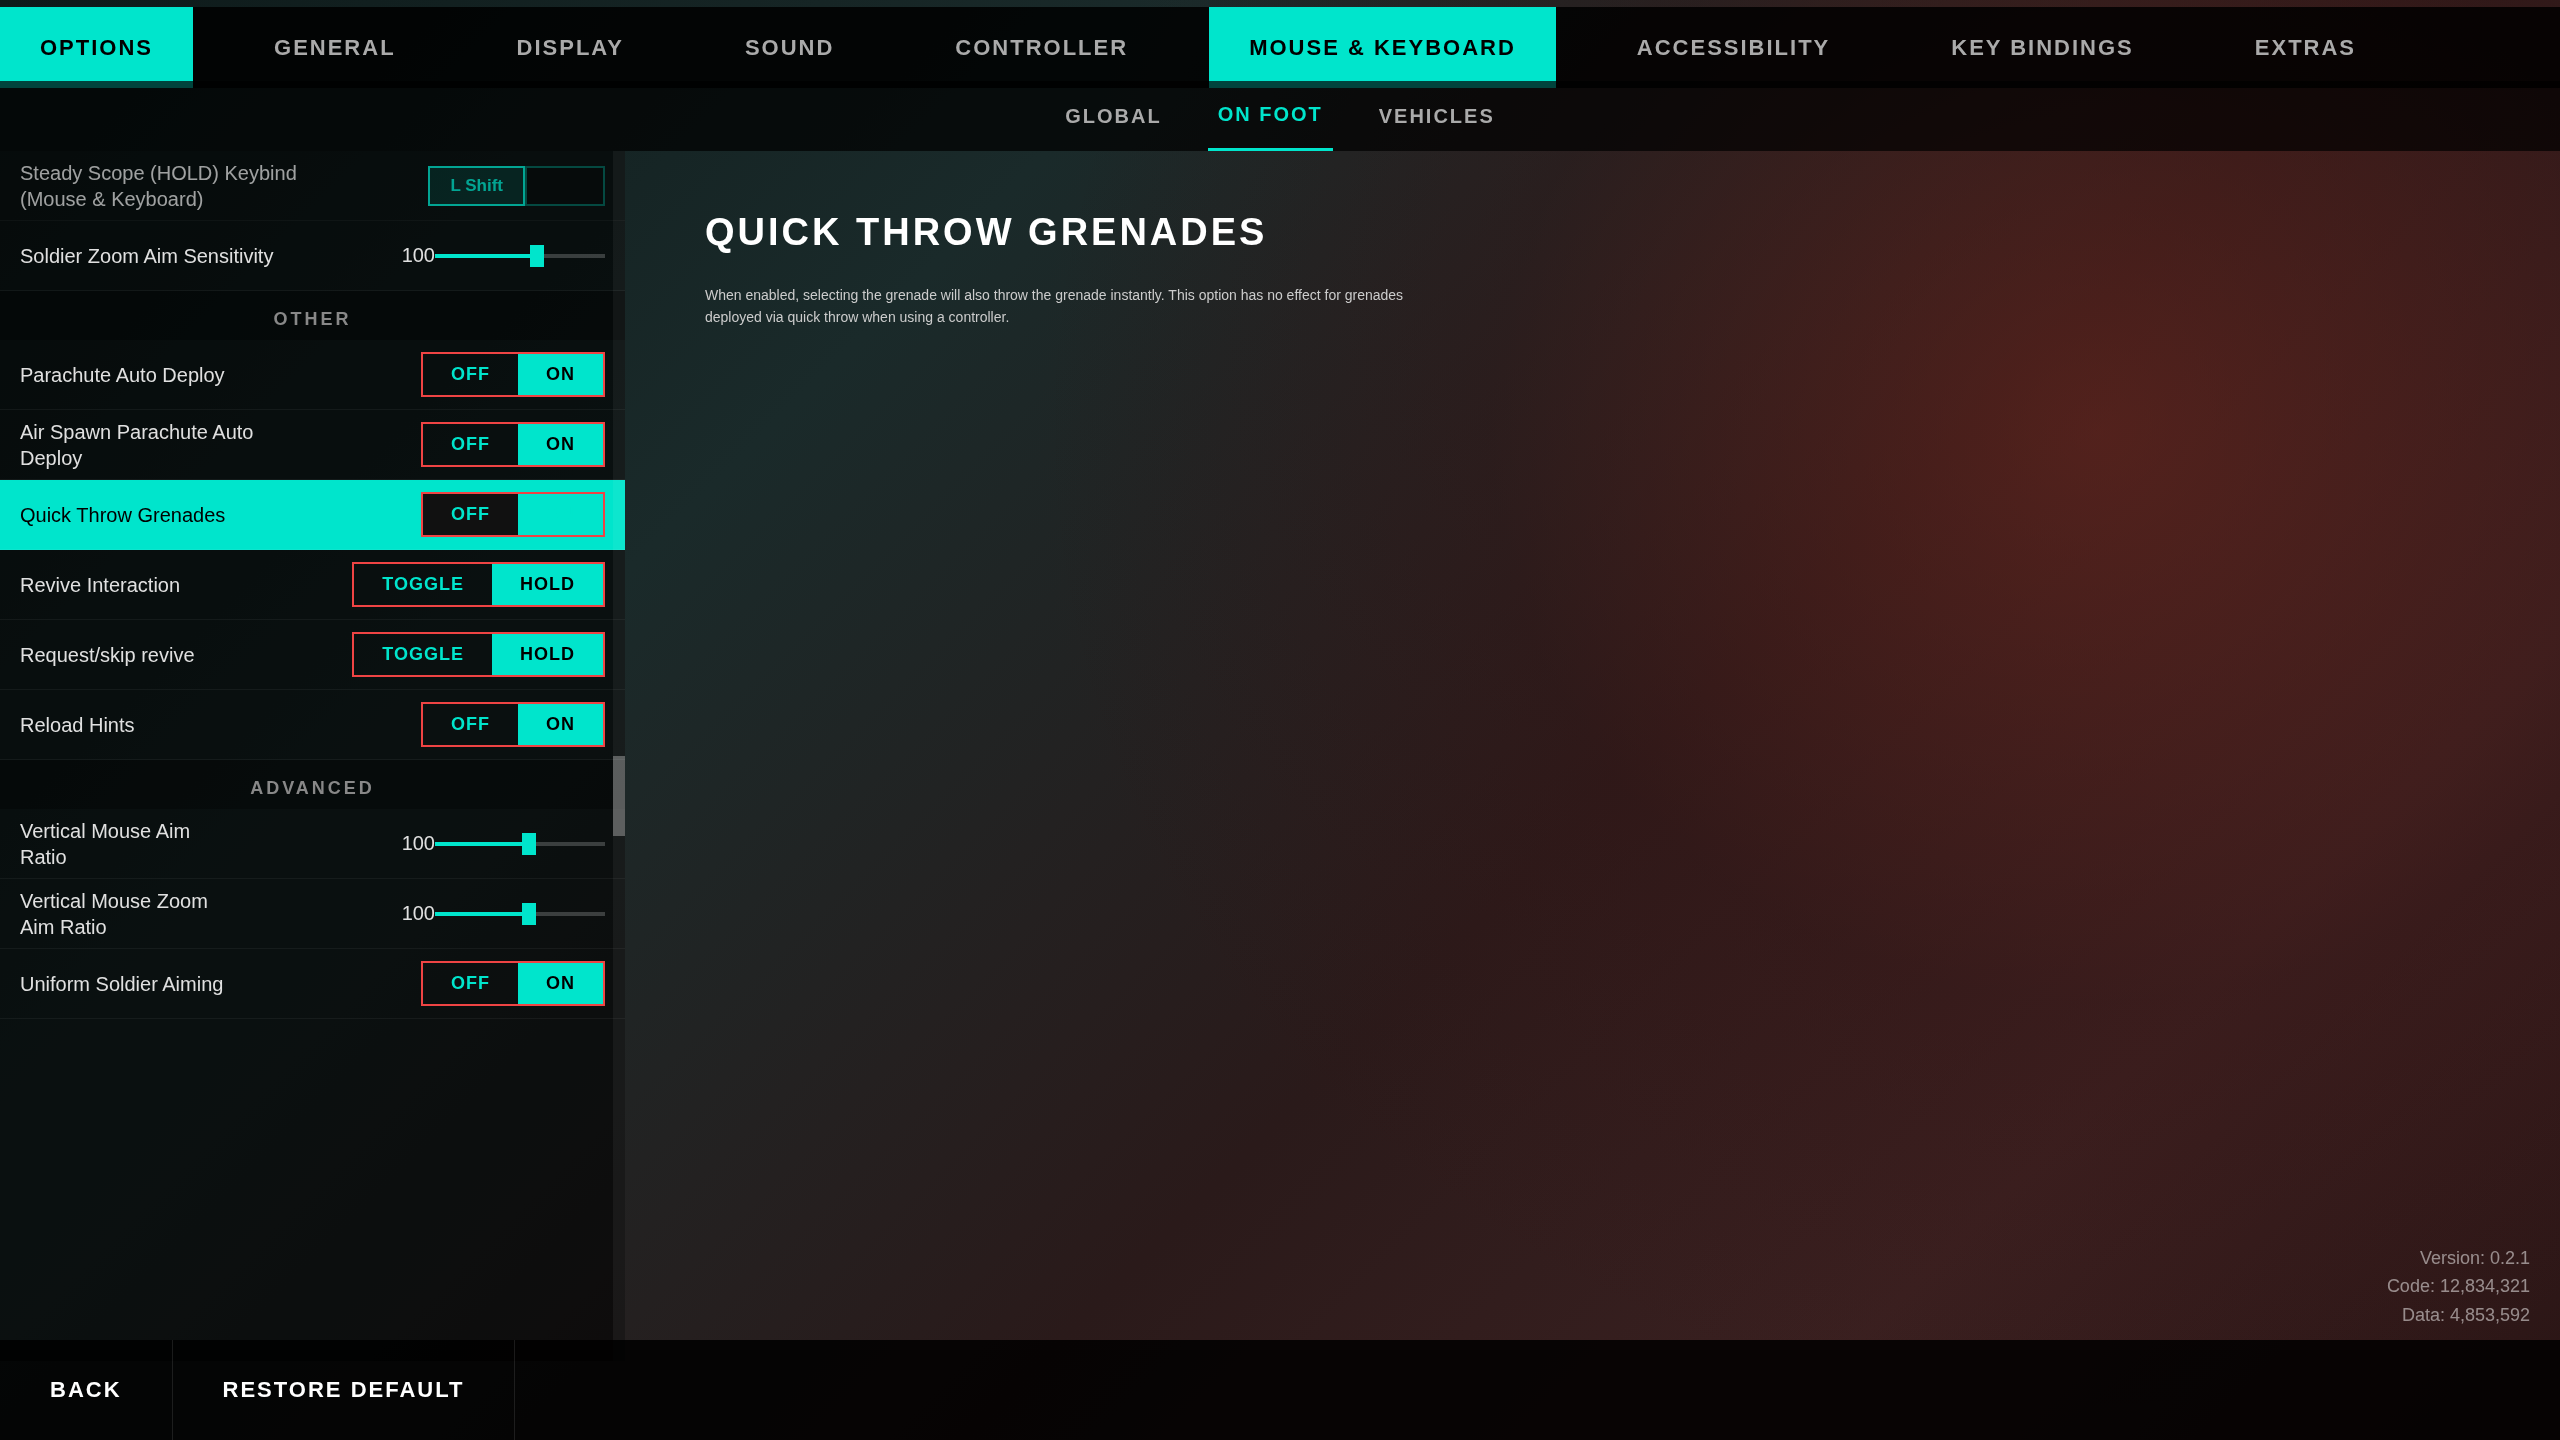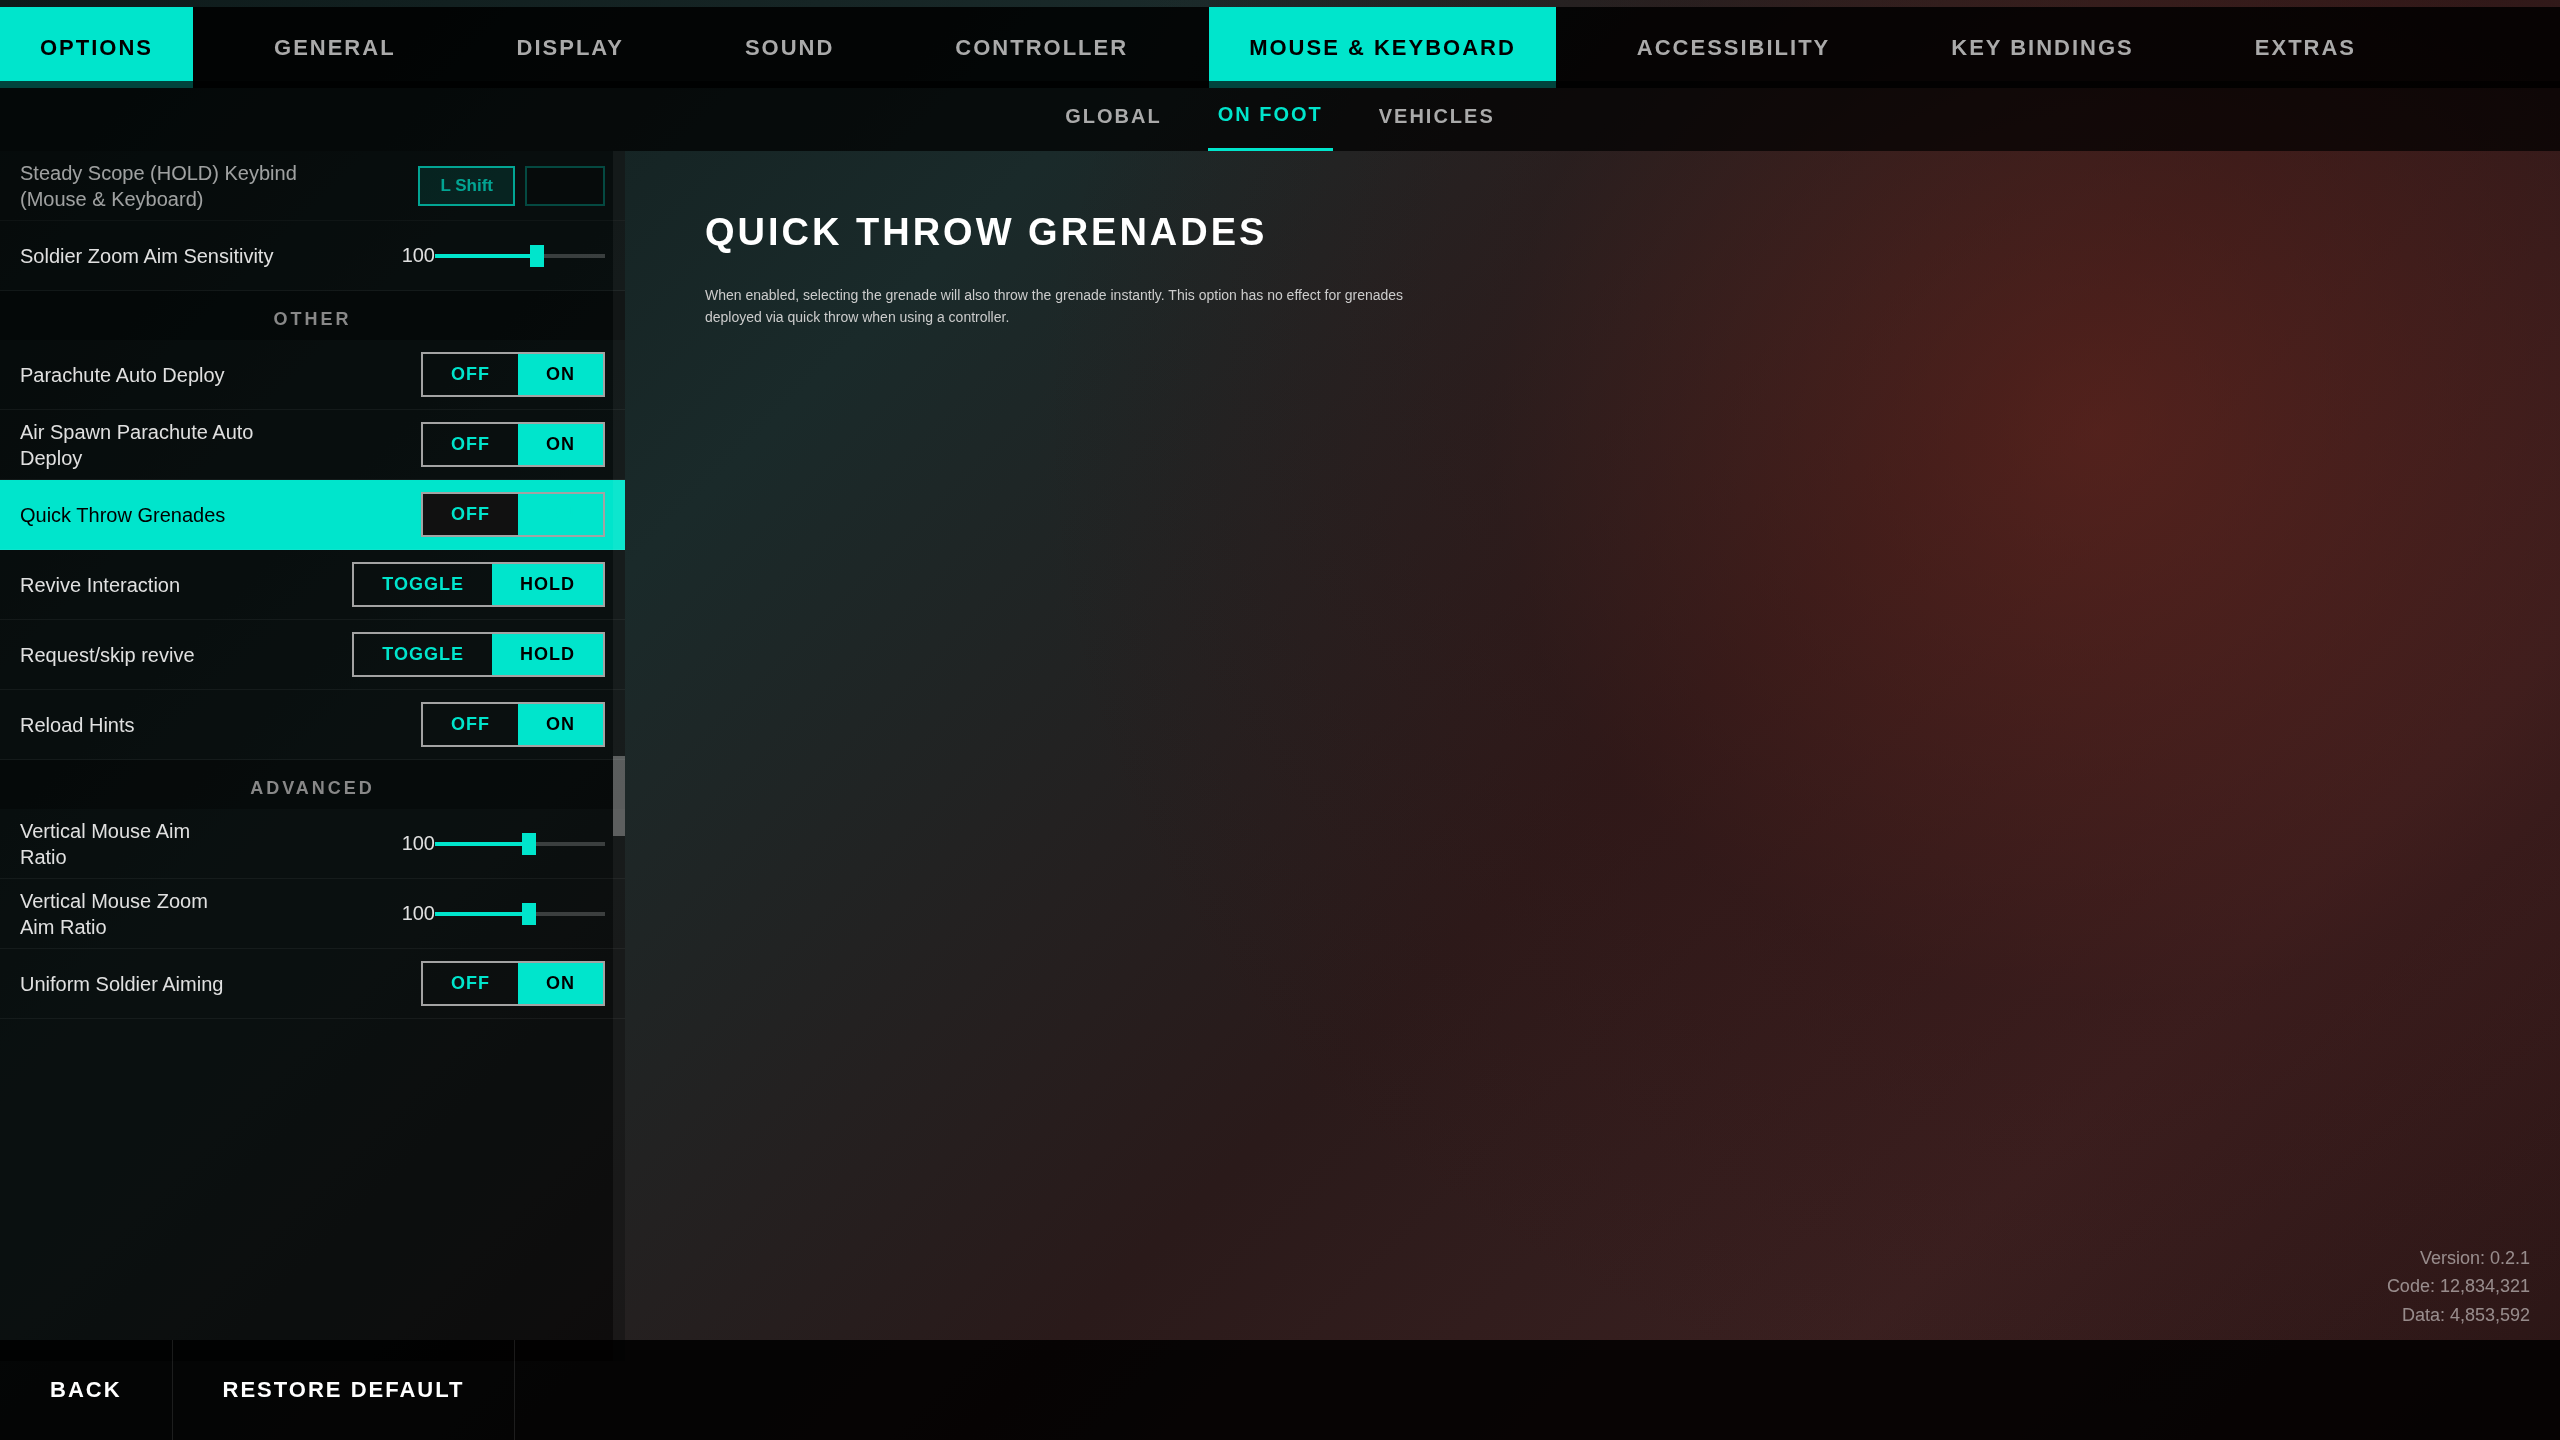--- a/index.html
+++ b/index.html
@@ -213,7 +213,7 @@
     
     .keybind-group {
       display: flex;
-      gap: 10px;
+      gap: 0;
     }
 
     .keybind-btn {

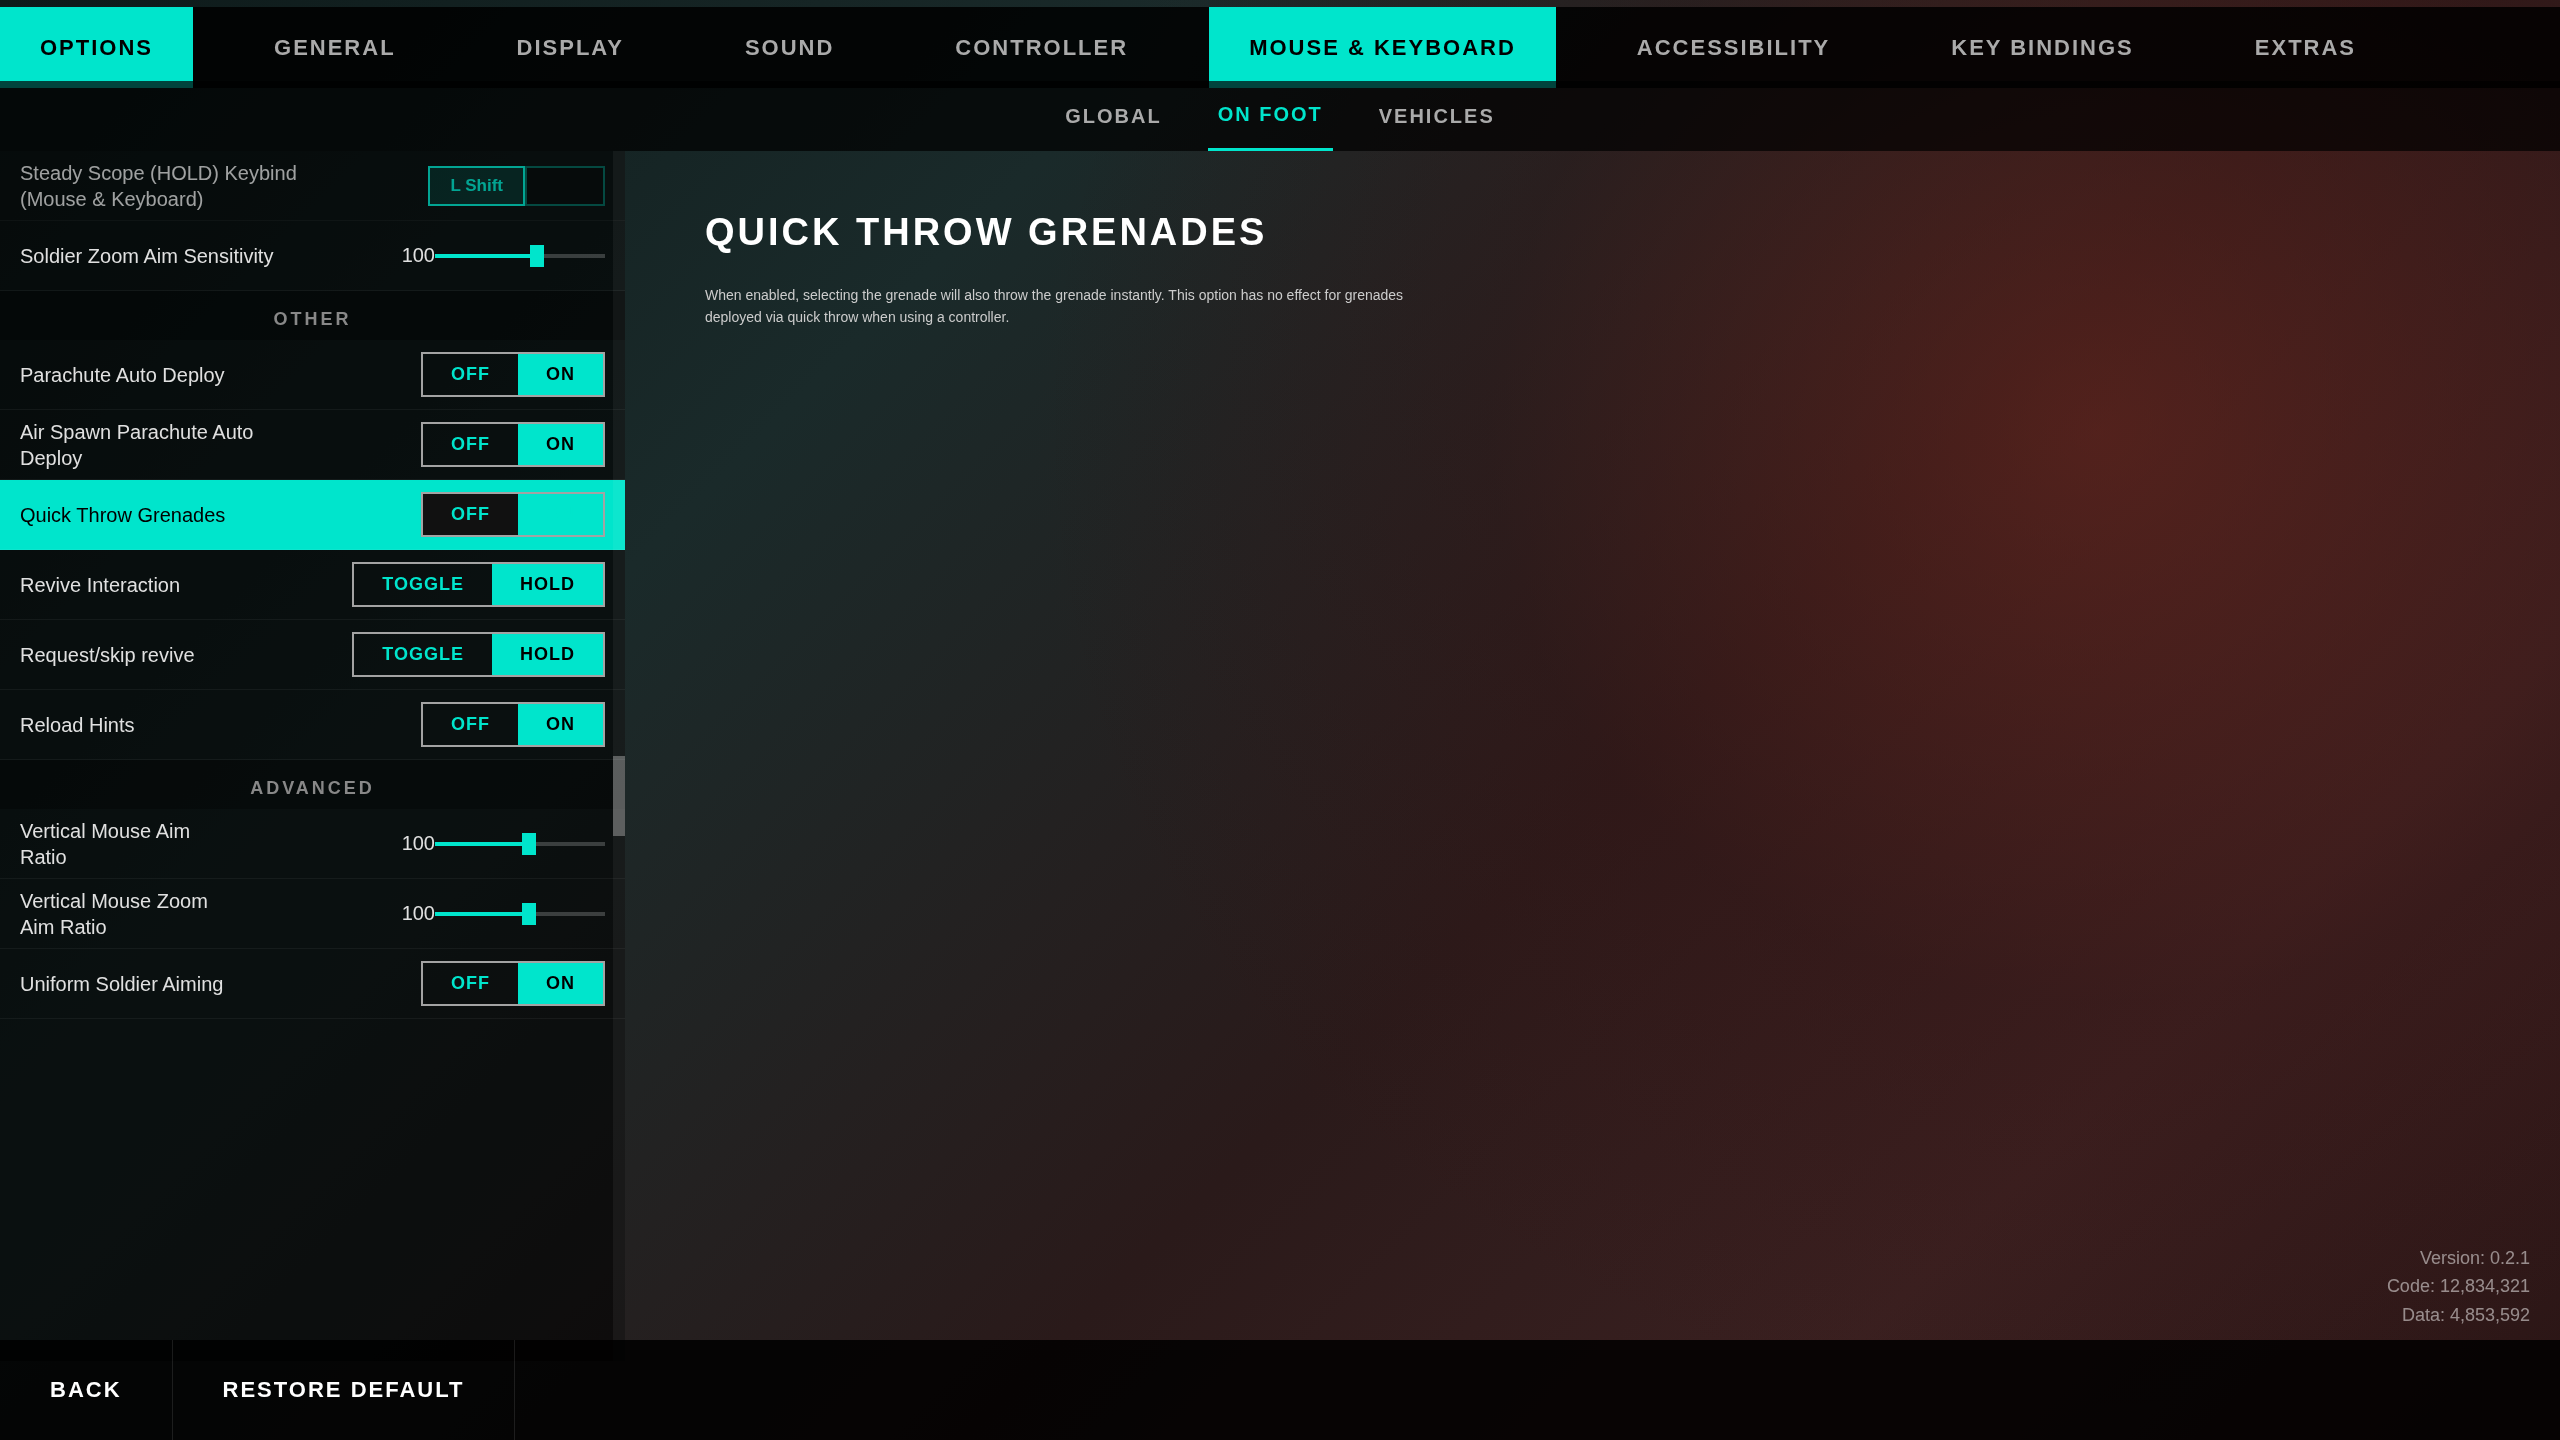--- a/index.html
+++ b/index.html
@@ -148,7 +148,7 @@
     
     .toggle-group {
       display: flex;
-      border: 2px solid #a3a3a3;
+      border: 2px solid #ef4444;
       overflow: hidden;
     }
 

